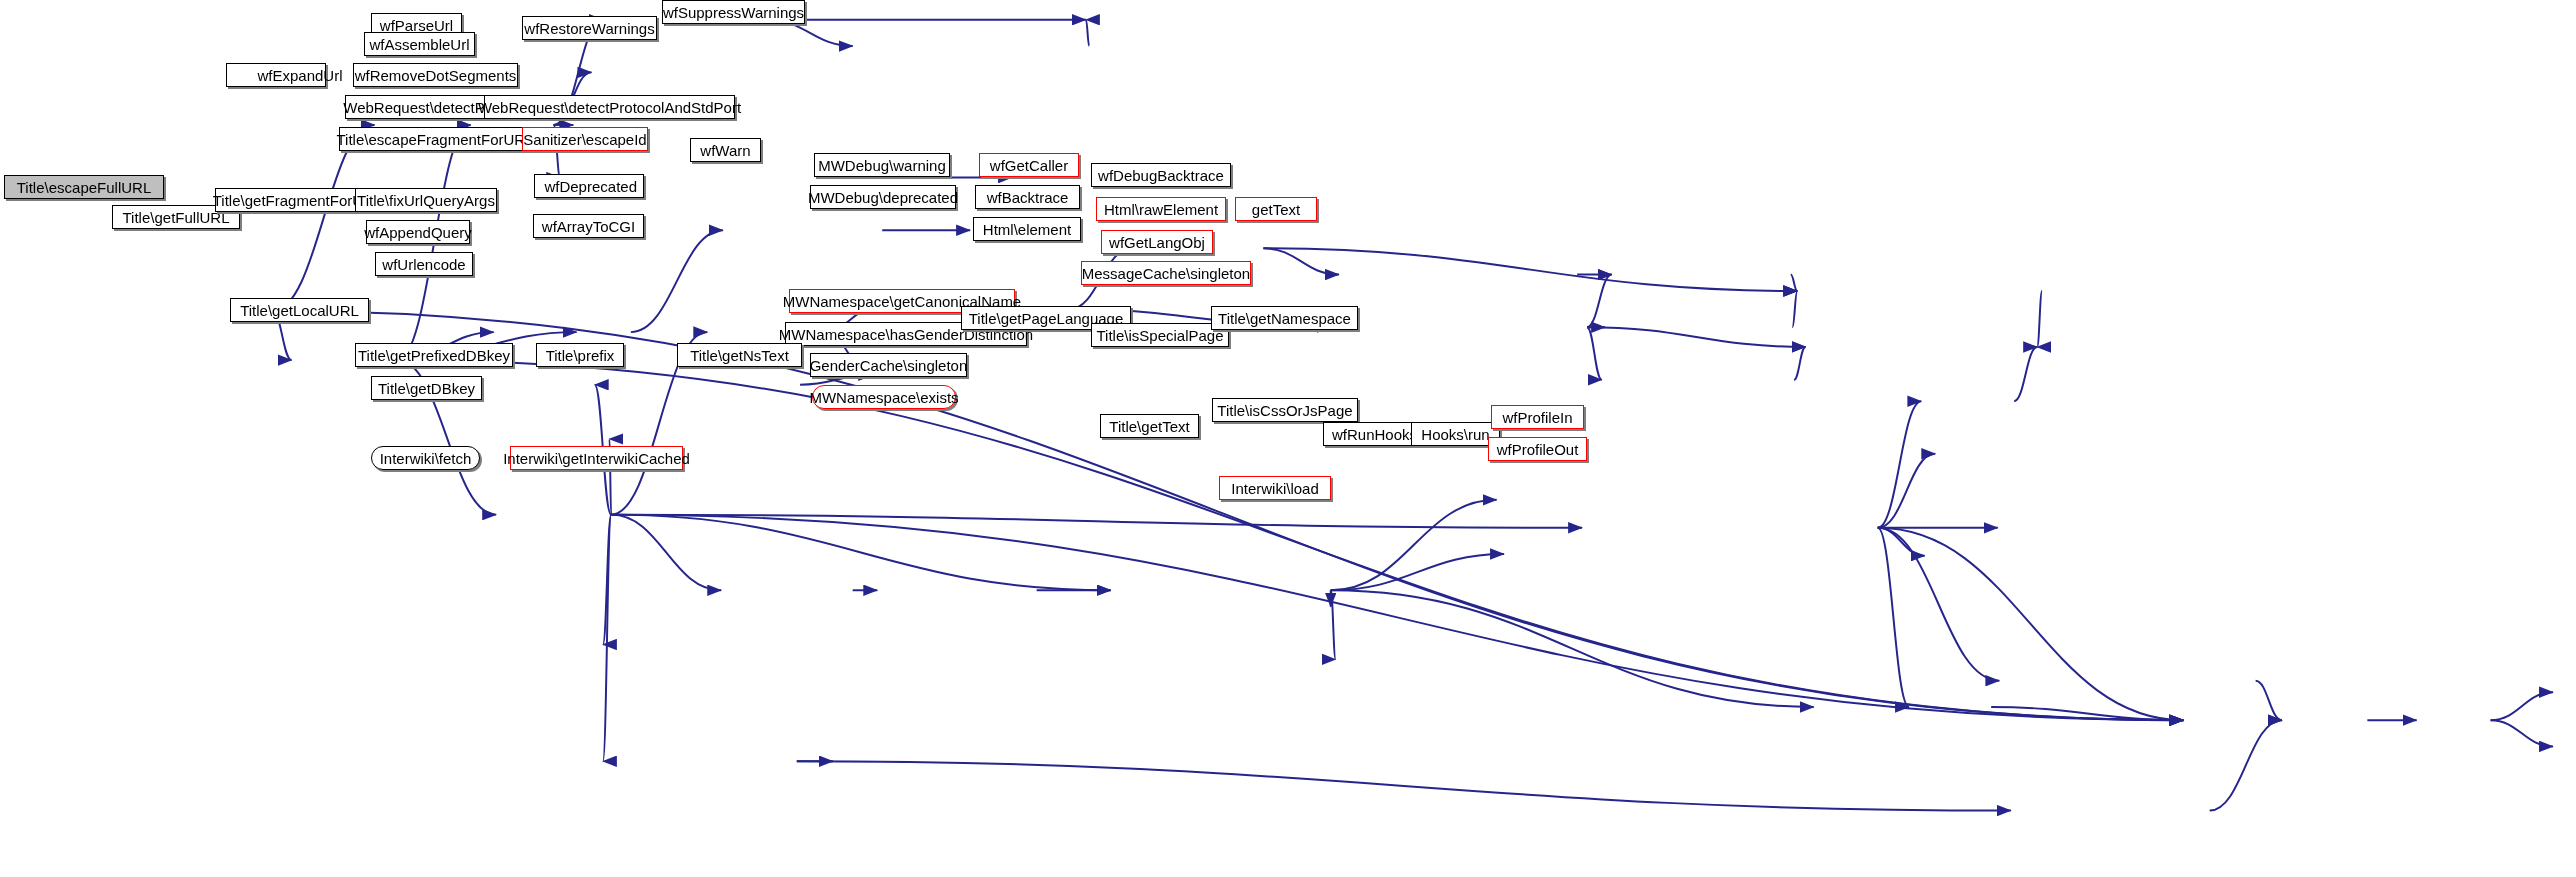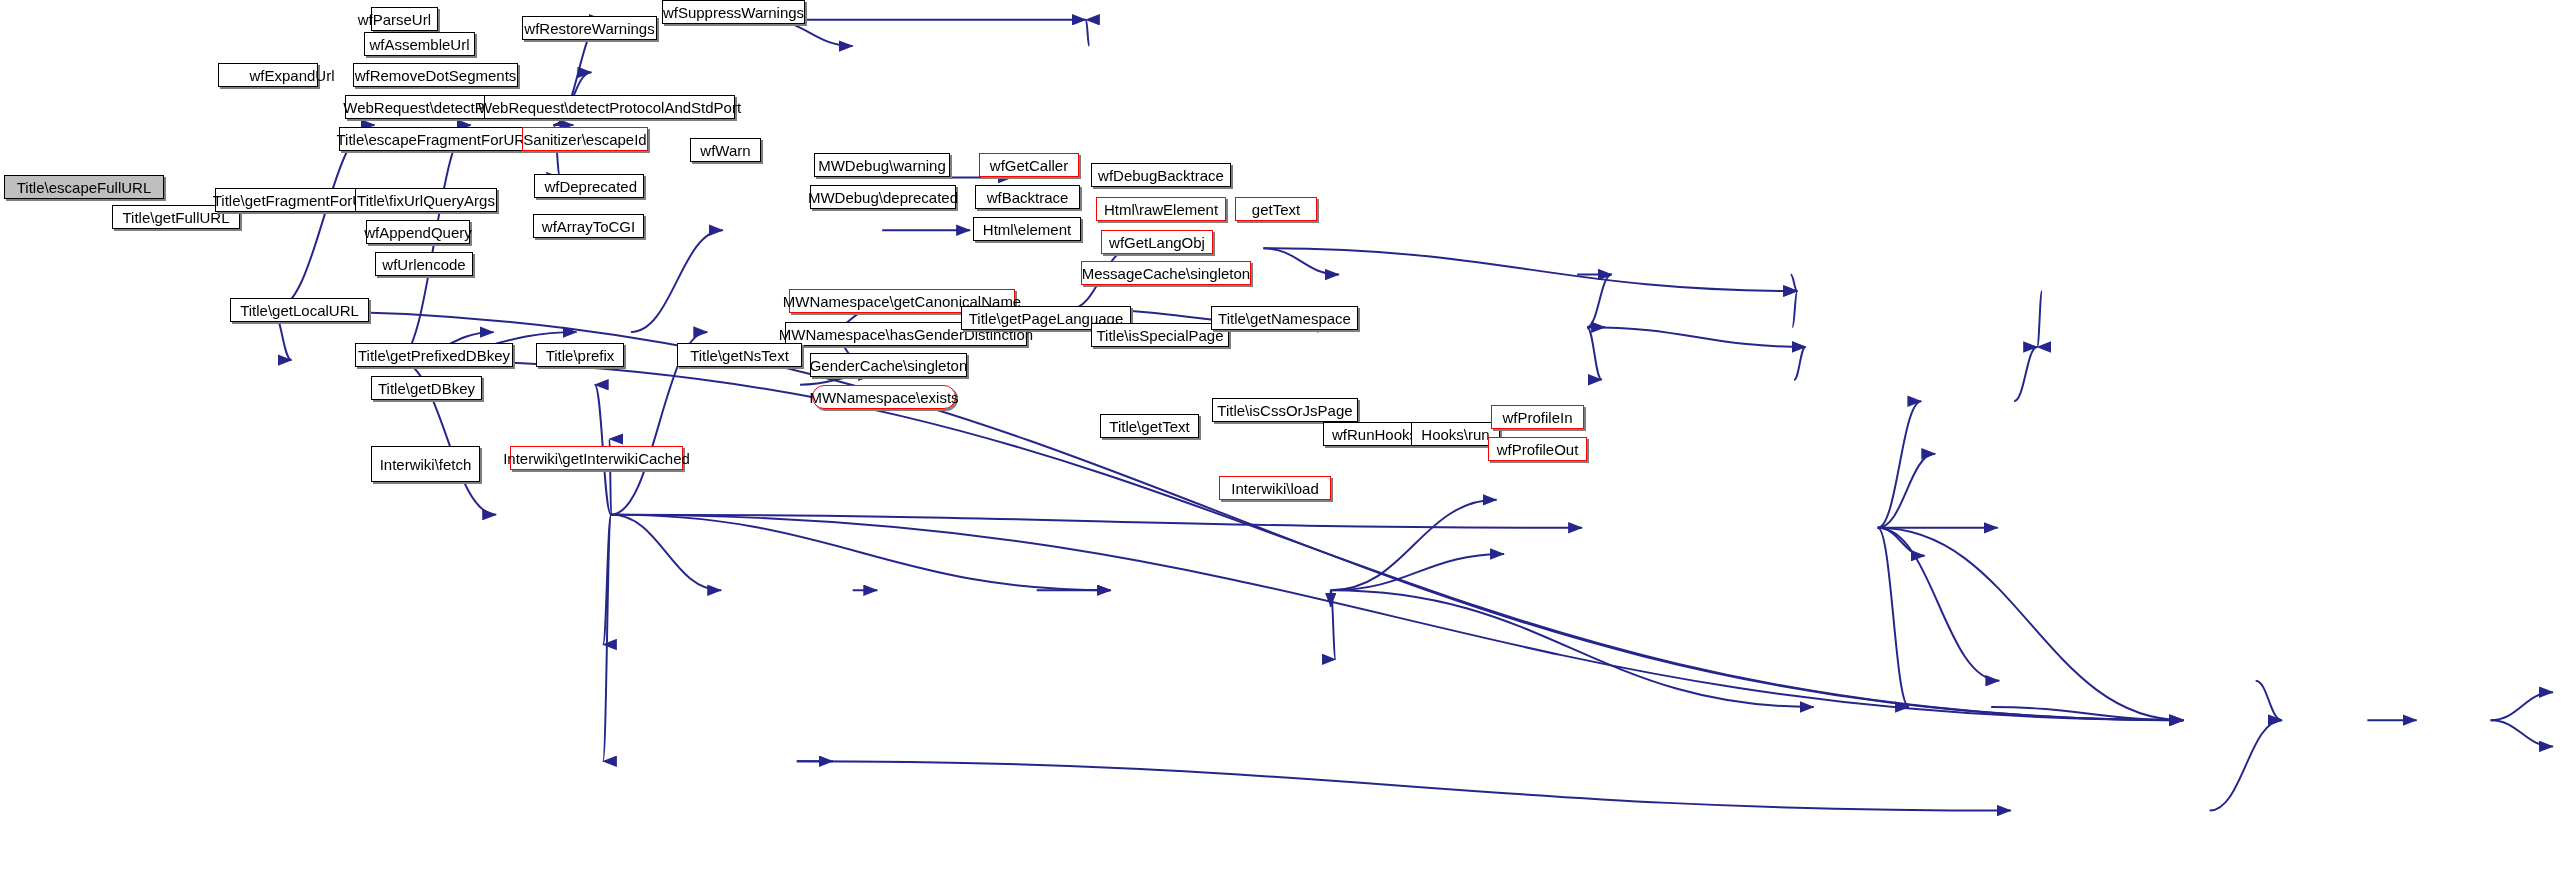--- a/index.html
+++ b/index.html
@@ -121,7 +121,7 @@
       <div class="node" style="left: 218px; top: 63px; width: 100px; height: 24px; padding-left: 48px;">
         <span class="lbl">wfExpandUrl</span>
       </div>
-      <div class="node" style="left: 371px; top: 7px; width: 67px; height: 24px; justify-content: flex-end;">
+      <div class="node" style="left: 371px; top: 13px; width: 91px; height: 24px;">
         <span class="lbl">wfParseUrl</span>
       </div>
       <div class="node" style="left: 364px; top: 32px; width: 111px; height: 24px; text-align: center;">

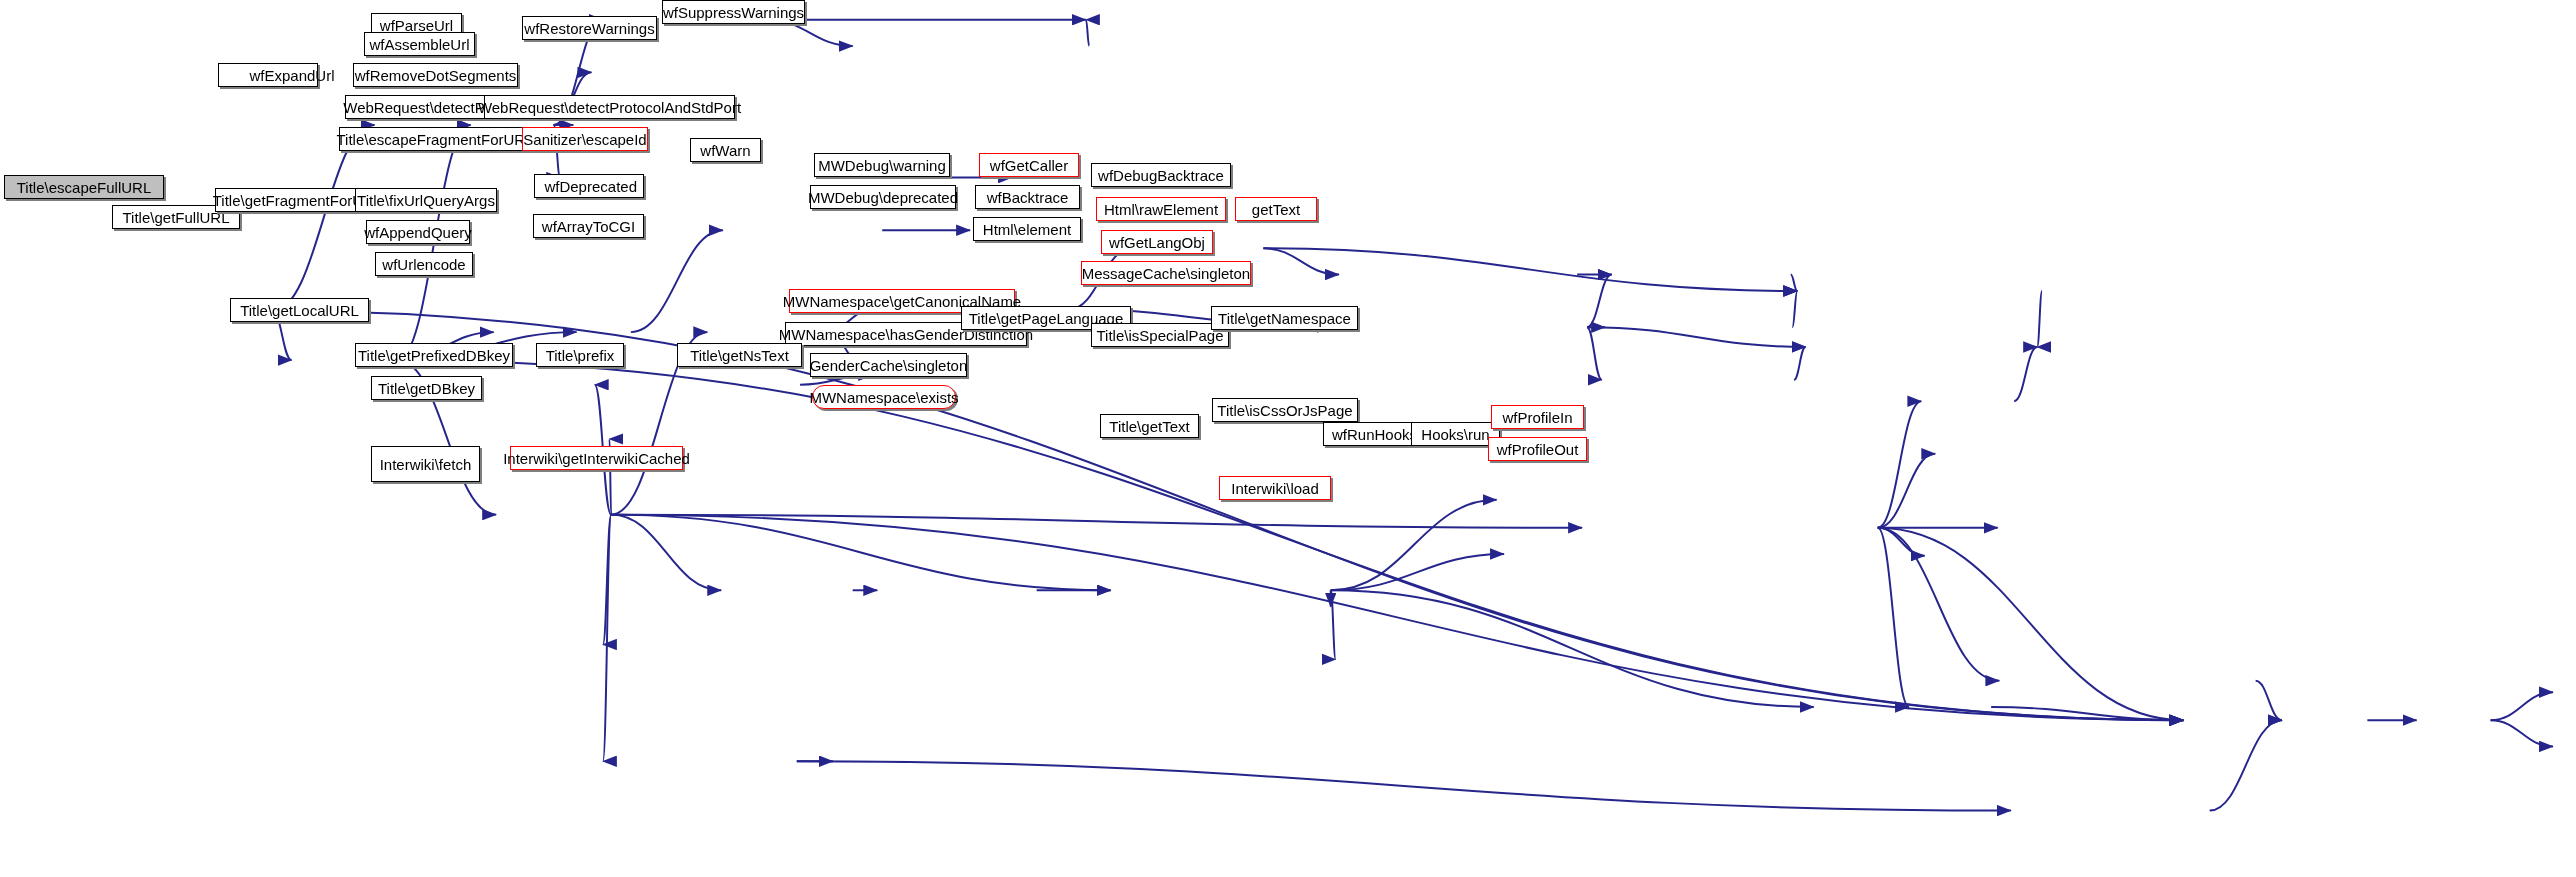--- a/index.html
+++ b/index.html
@@ -118,7 +118,7 @@
       <div class="node" style="left: 112px; top: 205px; width: 128px; height: 24px;">
         <span class="lbl">Title\getFullURL</span>
       </div>
-      <div class="node" style="left: 218px; top: 63px; width: 100px; height: 24px; padding-left: 48px;">
+      <div class="node" style="left: 226px; top: 63px; width: 100px; height: 24px; padding-left: 48px;">
         <span class="lbl">wfExpandUrl</span>
       </div>
       <div class="node" style="left: 371px; top: 13px; width: 91px; height: 24px;">

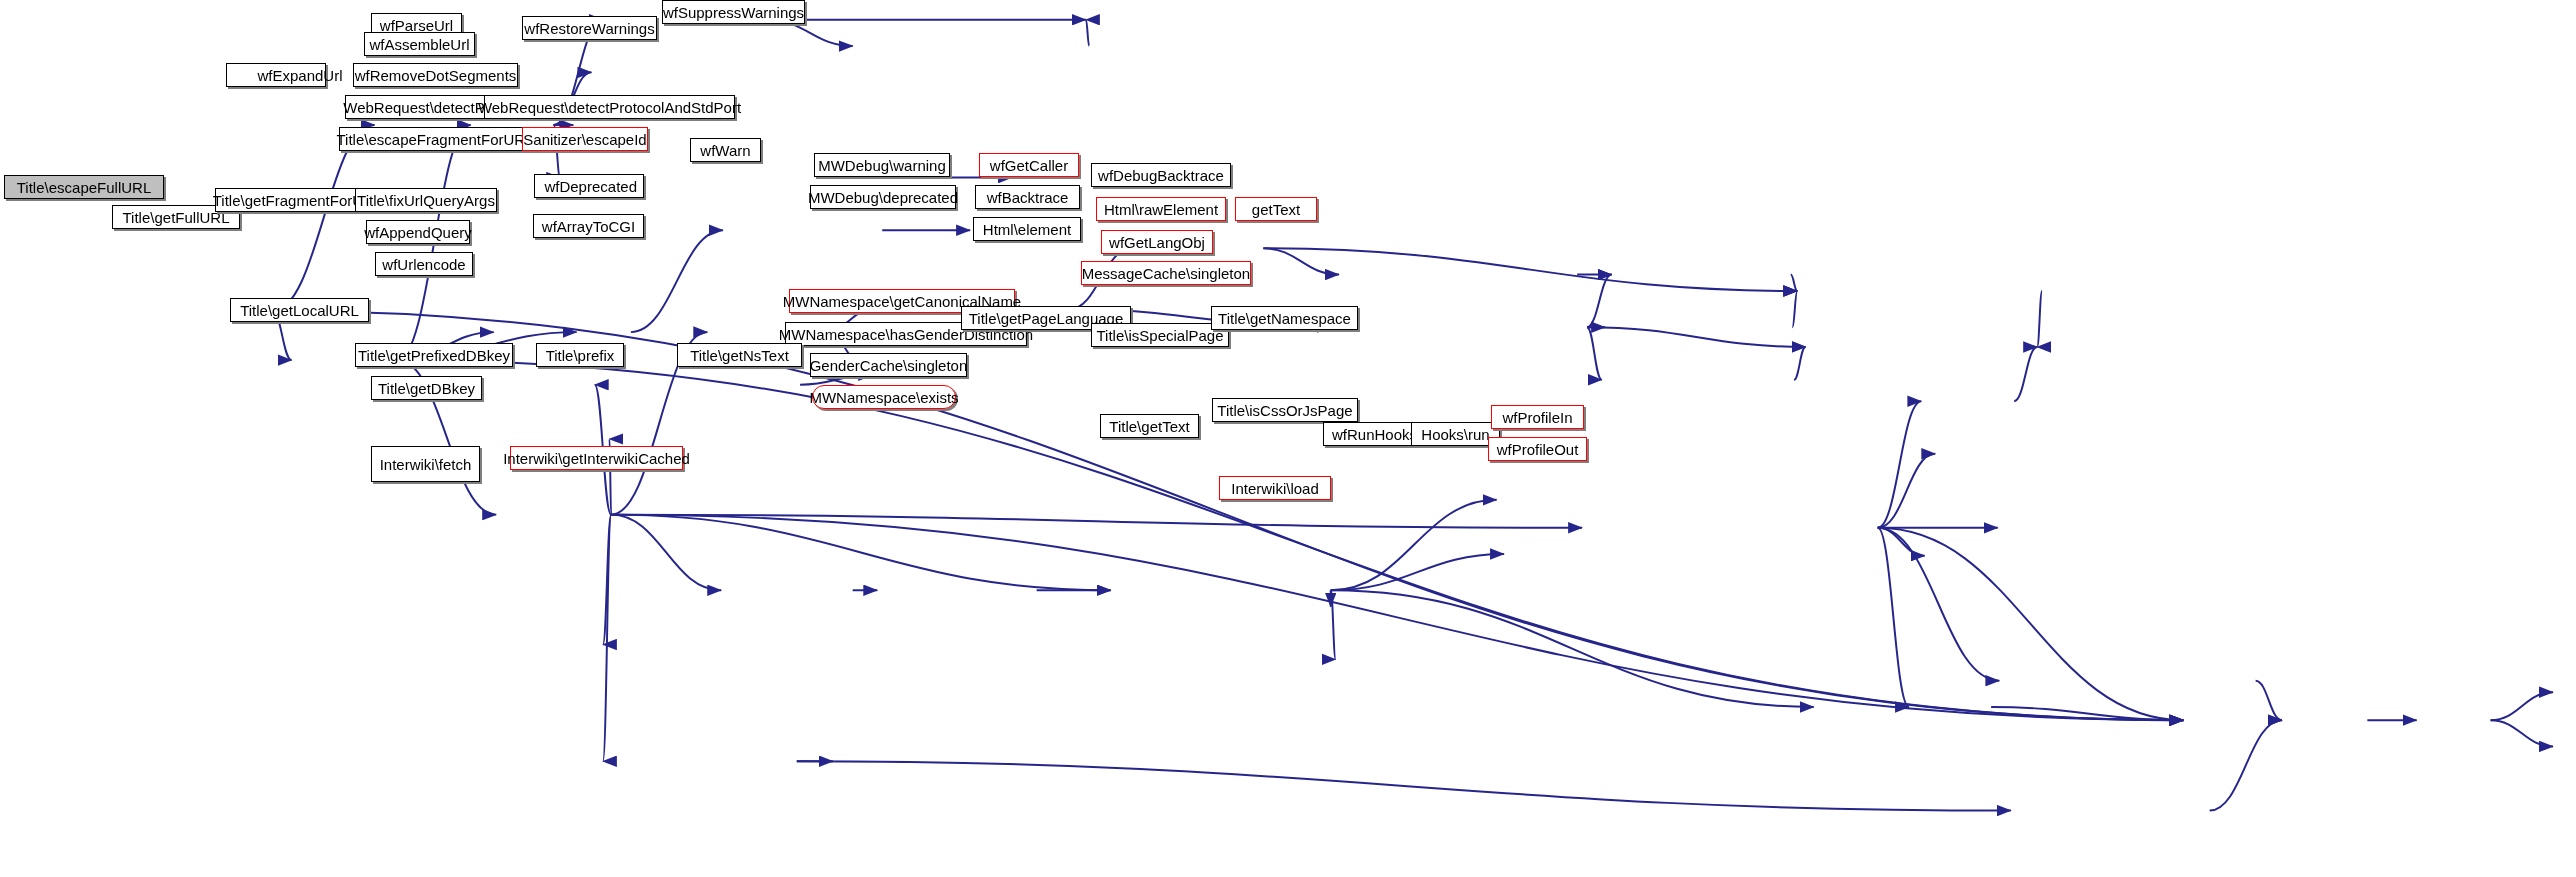--- a/index.html
+++ b/index.html
@@ -241,7 +241,7 @@
       <div class="node" style="left: 1100px; top: 414px; width: 99px; height: 24px;">
         <span class="lbl">Title\getText</span>
       </div>
-      <div class="node" style="left: 371px; top: 446px; width: 109px; height: 36px;">
+      <div class="node" style="left: 371px; top: 446px; width: 109px; height: 24px; border-radius: 12px;">
         <span class="lbl">Interwiki\fetch</span>
       </div>
       <div class="node red" style="left: 510px; top: 446px; width: 173px; height: 24px;">

